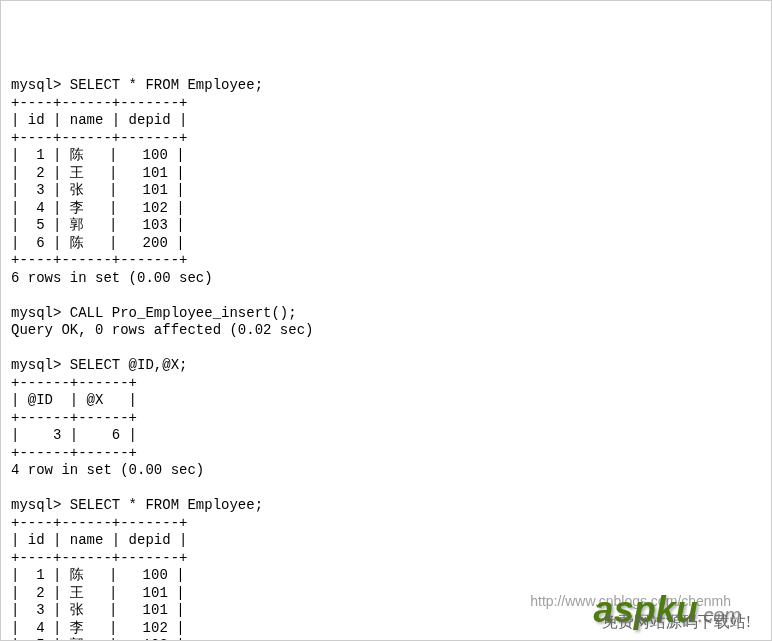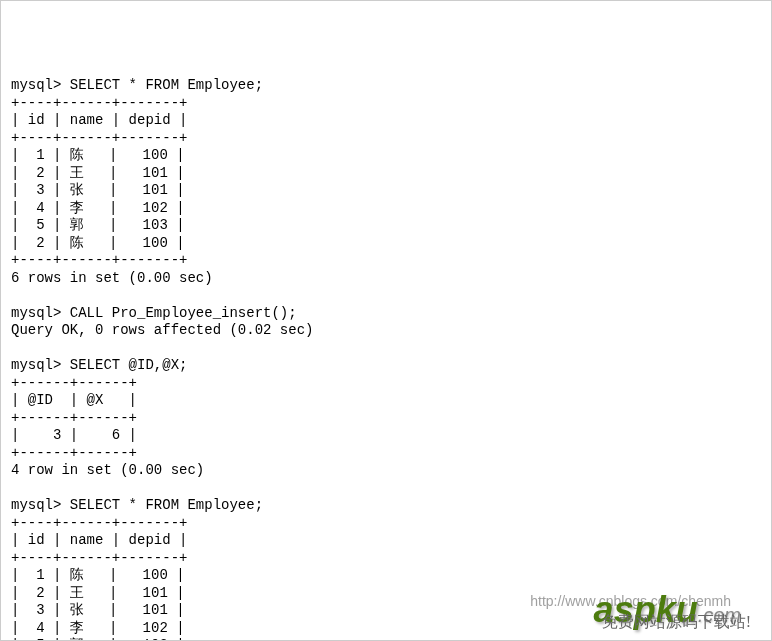--- a/index.html
+++ b/index.html
@@ -78,7 +78,7 @@
 <span>|  3 | 张   |   101 |</span>
 <span>|  4 | 李   |   102 |</span>
 <span>|  5 | 郭   |   103 |</span>
-<span>|  2 | 陈   |   100 |</span>
+<span>|  6 | 陈   |   200 |</span>
 <span>+----+------+-------+</span>
 <span>6 rows in set (0.00 sec)</span>
 

